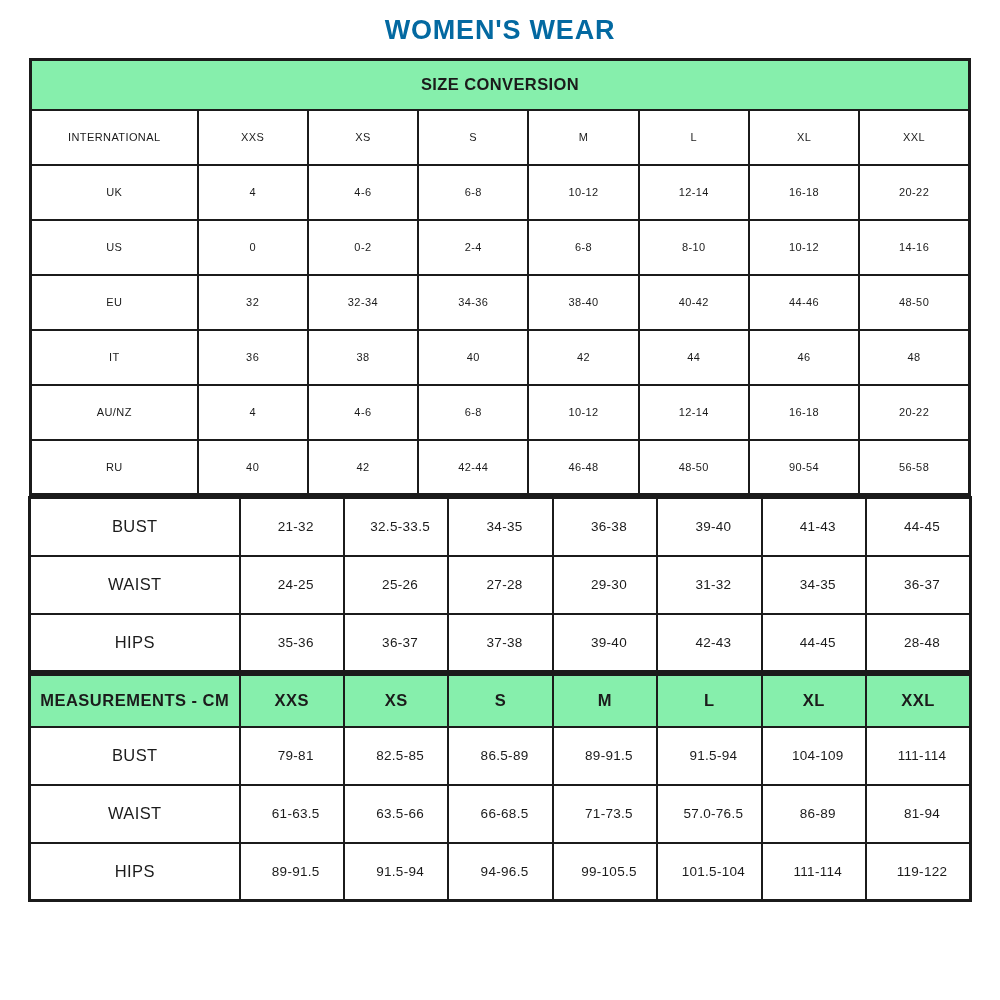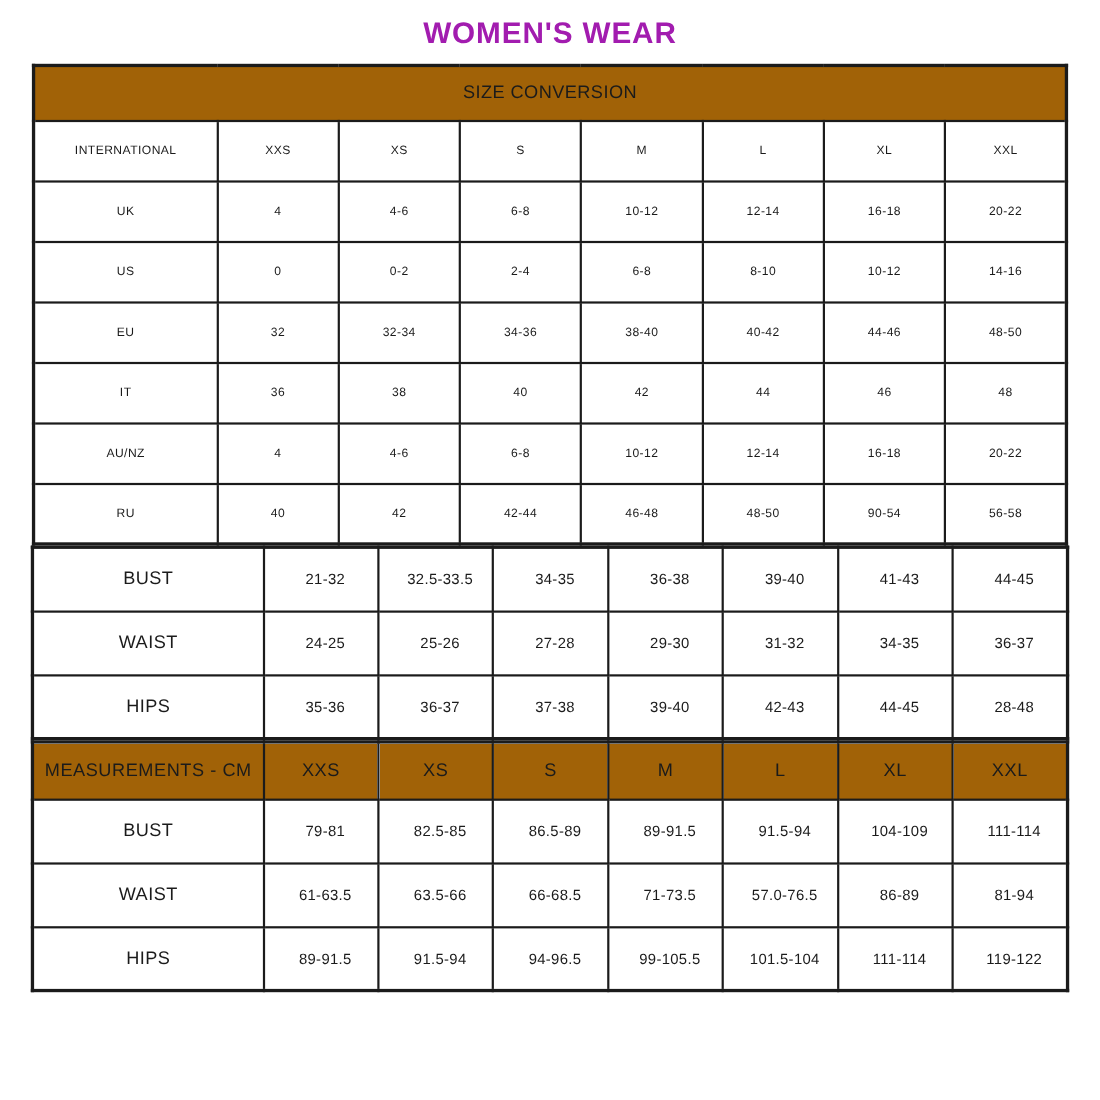--- a/index.html
+++ b/index.html
@@ -18,7 +18,7 @@
     font-size: 27px;
     font-weight: 700;
     letter-spacing: 0.8px;
-    color: #a21caf;
+    color: #0369a1;
   }
   table.tbl {
     border-collapse: collapse;

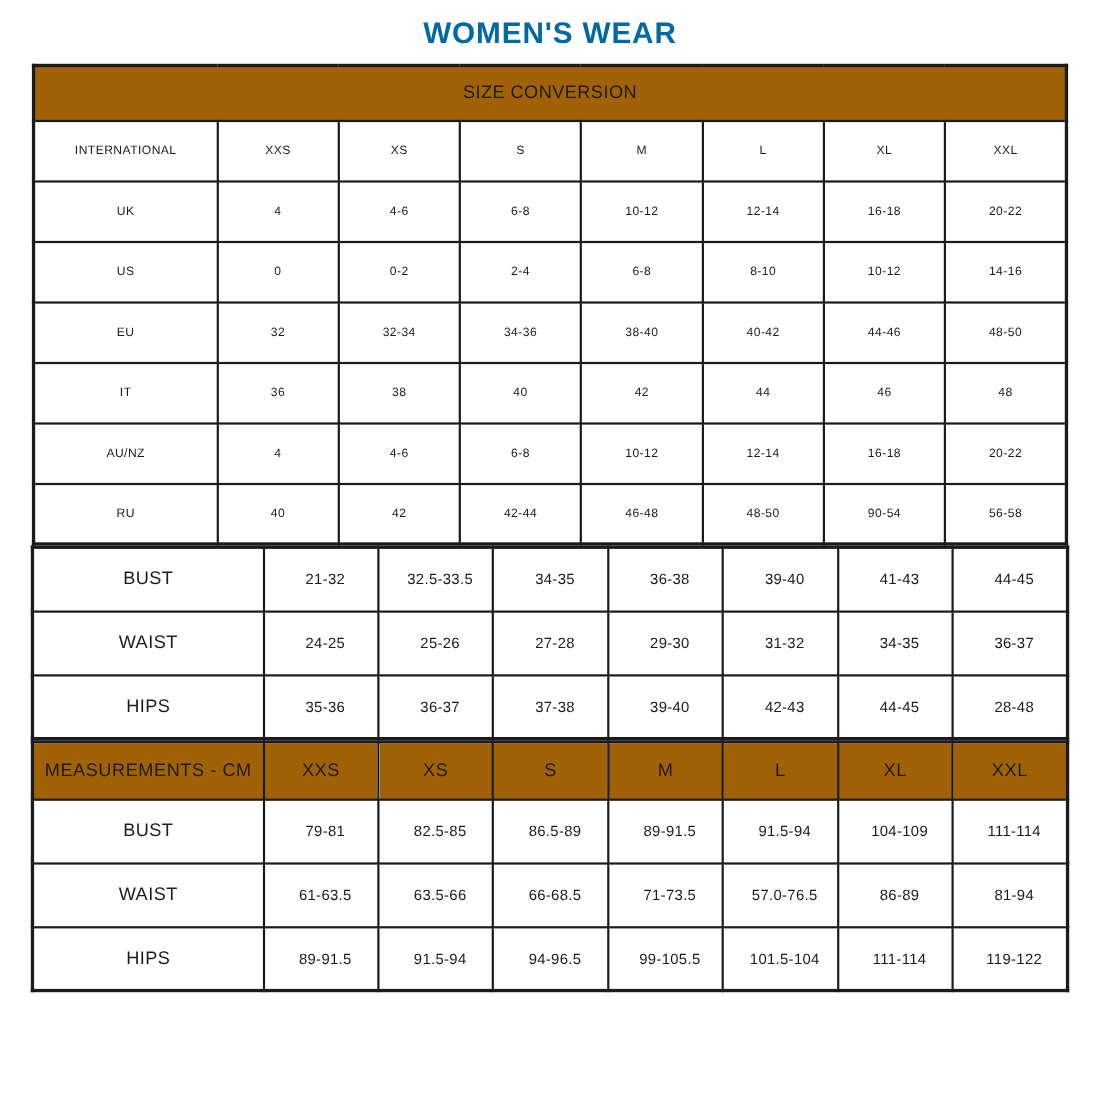--- a/index.html
+++ b/index.html
@@ -35,8 +35,8 @@
     white-space: nowrap;
   }
   .hdr {
-    background: #a16207;
-    font-weight: 400;
+    background: #86efac;
+    font-weight: 700;
     letter-spacing: 0.5px;
   }
   

